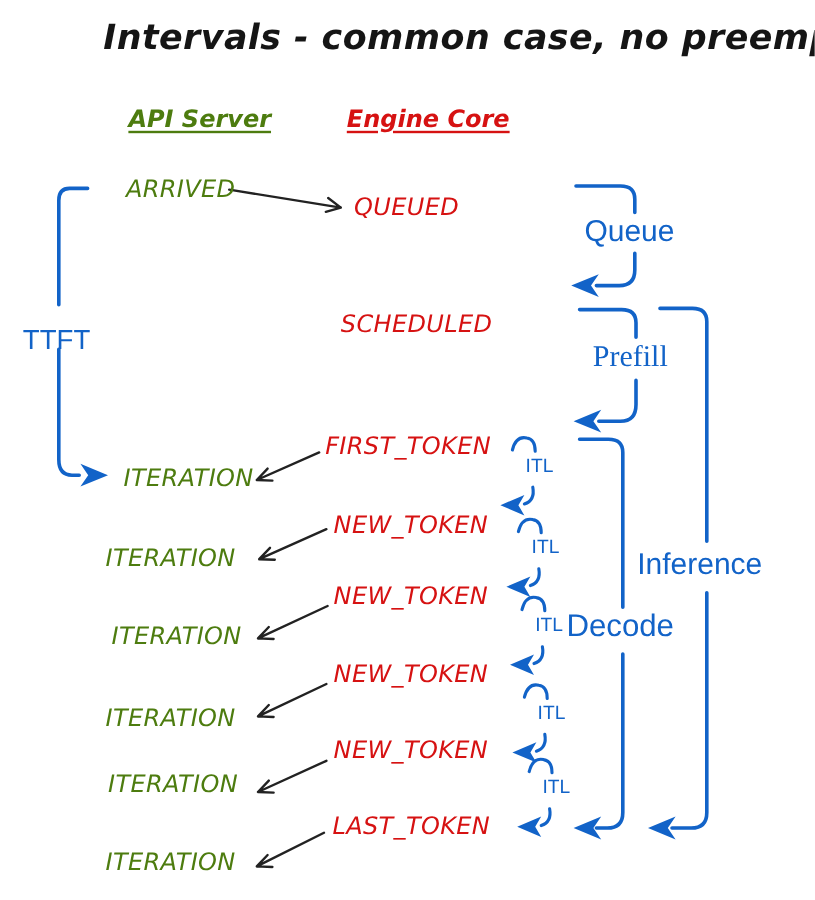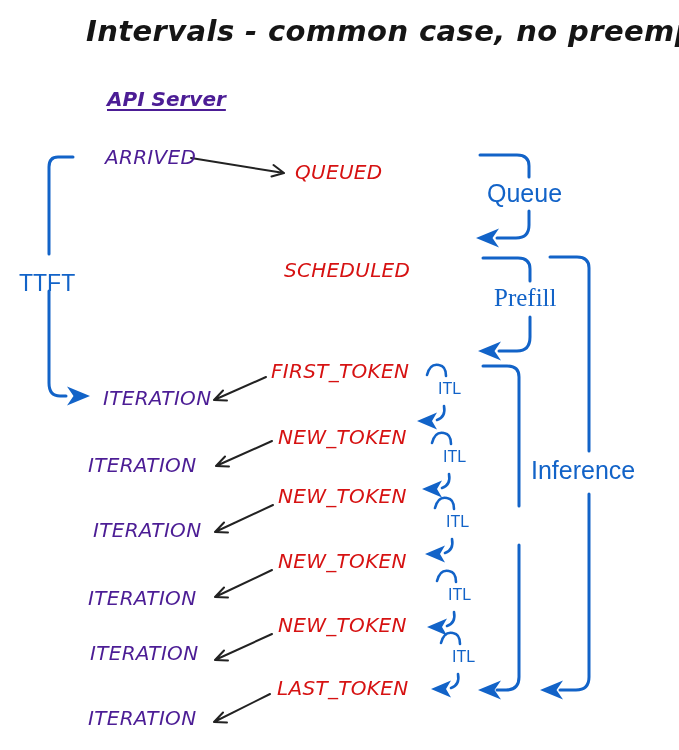--- a/index.html
+++ b/index.html
@@ -14,7 +14,7 @@
   .txt{position:absolute;white-space:nowrap;line-height:1.05;}
   .hand{font-family:"DejaVu Sans",sans-serif;font-style:italic;}
   .blue-label{font-family:"Liberation Sans",sans-serif;color:#1263C8;font-style:normal;}
-  .orange{color:#4c1d95;}
+  .orange{color:#4d7c0f;}
   .red{color:#D61212;}
   .evt{font-size:20px;letter-spacing:0.3px;}
   .hdr{font-size:20px;font-weight:600;text-decoration:underline;text-underline-offset:3px;}

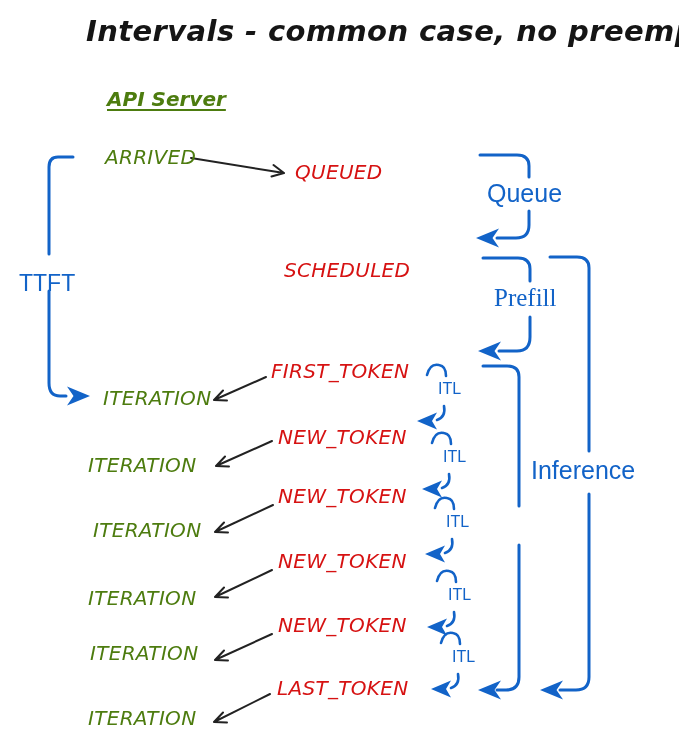--- a/index.html
+++ b/index.html
@@ -134,6 +134,7 @@
   <div id="title" class="txt hand">Intervals - common case, no preemptions</div>
 
   <div id="hdr-api" class="txt hand hdr orange">API Server</div>
+  <div id="hdr-engine" class="txt hand hdr red">Engine Core</div>
 
   <div id="ev-arrived" class="txt hand evt orange">ARRIVED</div>
   <div id="ev-it1" class="txt hand evt orange">ITERATION</div>

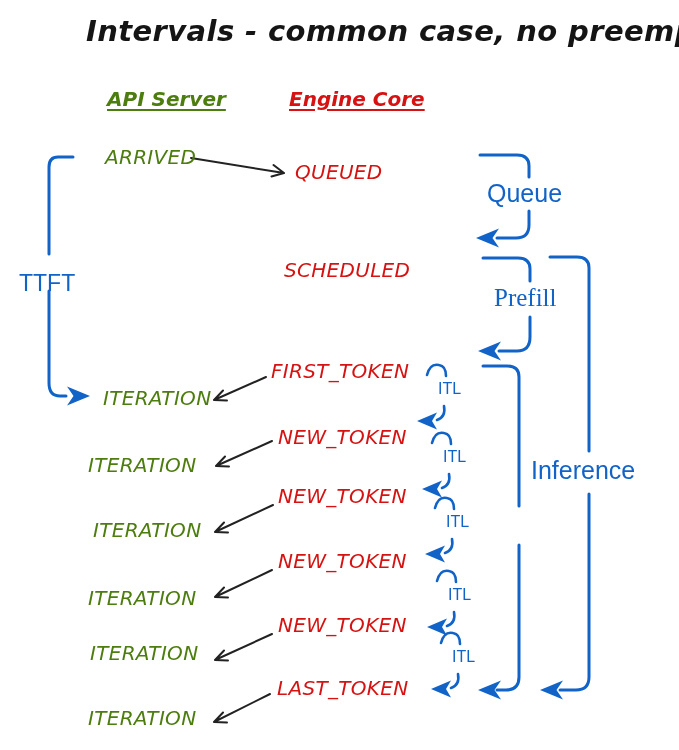--- a/index.html
+++ b/index.html
@@ -157,6 +157,7 @@
   <div id="lb-queue" class="txt blue-label">Queue</div>
   <div id="lb-prefill" class="txt blue-label">Prefill</div>
   <div id="lb-inference" class="txt blue-label">Inference</div>
+  <div id="lb-decode" class="txt blue-label">Decode</div>
   <div id="lb-itl1" class="txt blue-label itl">ITL</div>
   <div id="lb-itl2" class="txt blue-label itl">ITL</div>
   <div id="lb-itl3" class="txt blue-label itl">ITL</div>

